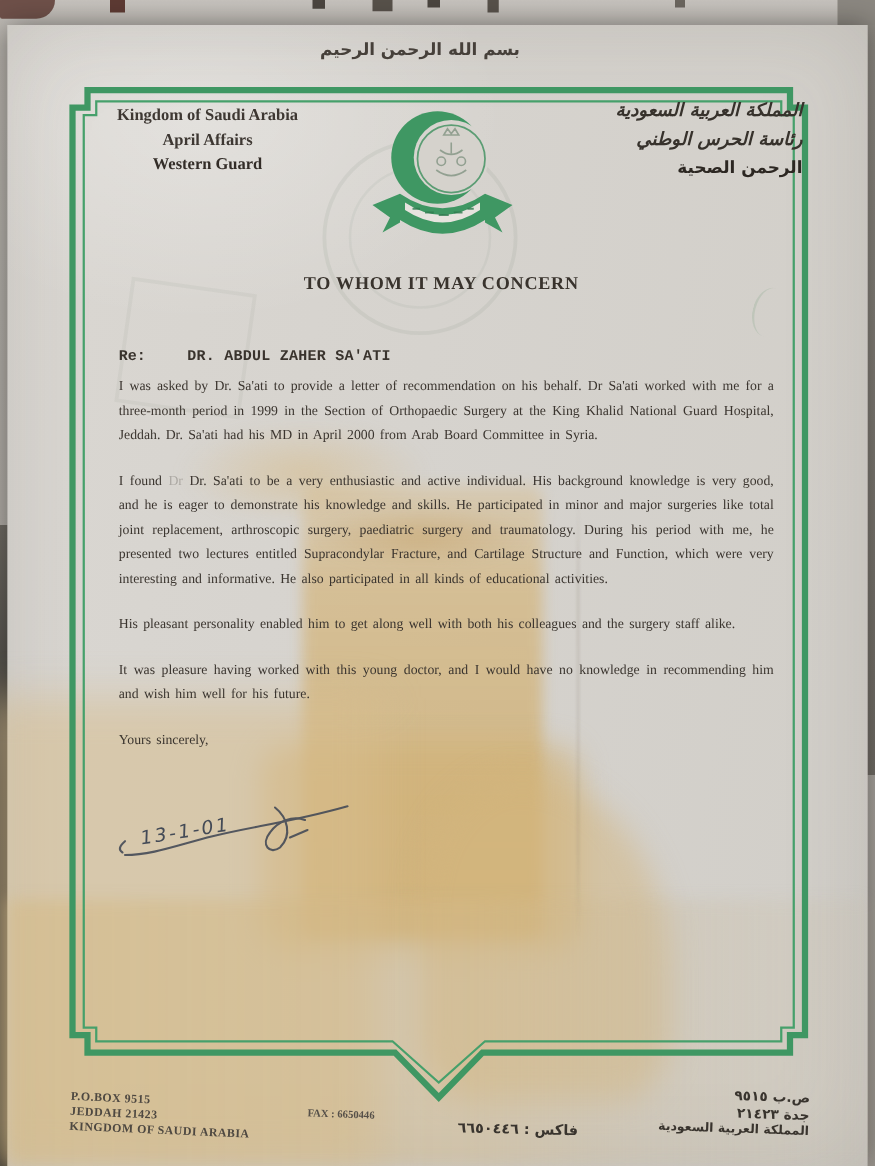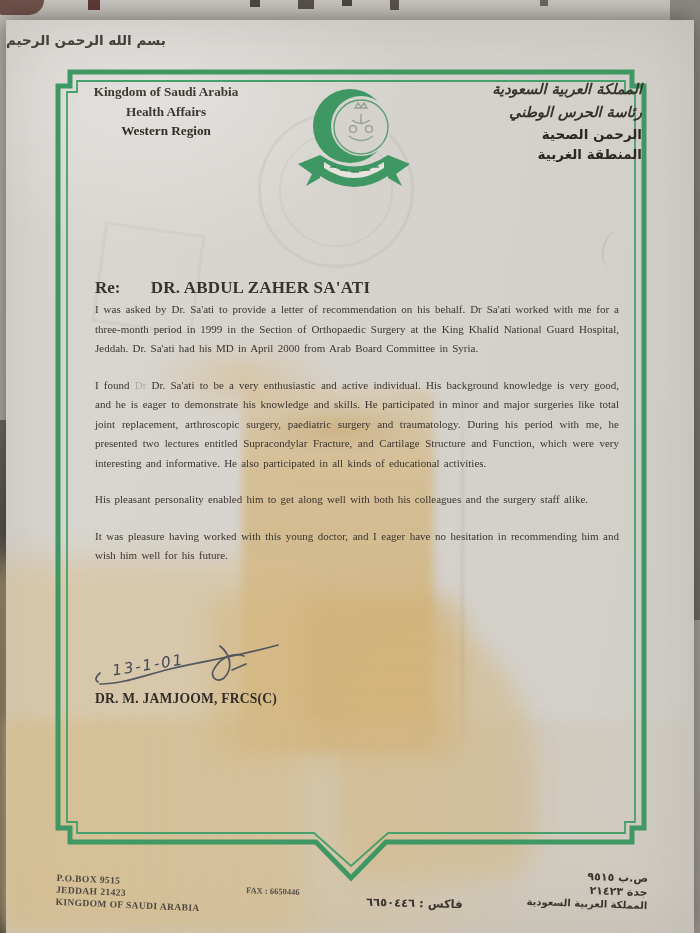--- a/index.html
+++ b/index.html
@@ -37,7 +37,7 @@
   .stamp2{left:92px;top:208px;width:95px;height:95px;border:3px solid rgba(118,122,112,.08);transform:rotate(8deg);}
   .scrib{left:596px;top:210px;width:26px;height:40px;border-left:2px solid rgba(85,140,100,.16);border-radius:50%;transform:rotate(14deg);}
   
-  .bismillah{position:absolute;left:0;top:12px;width:660px;text-align:left;
+  .bismillah{position:absolute;left:0;top:12px;width:660px;text-align:center;
     font-family:"DejaVu Sans",sans-serif;font-size:13.5px;font-weight:bold;color:#46403a;letter-spacing:1px;}
   
   .frame{position:absolute;left:44px;top:40px;}

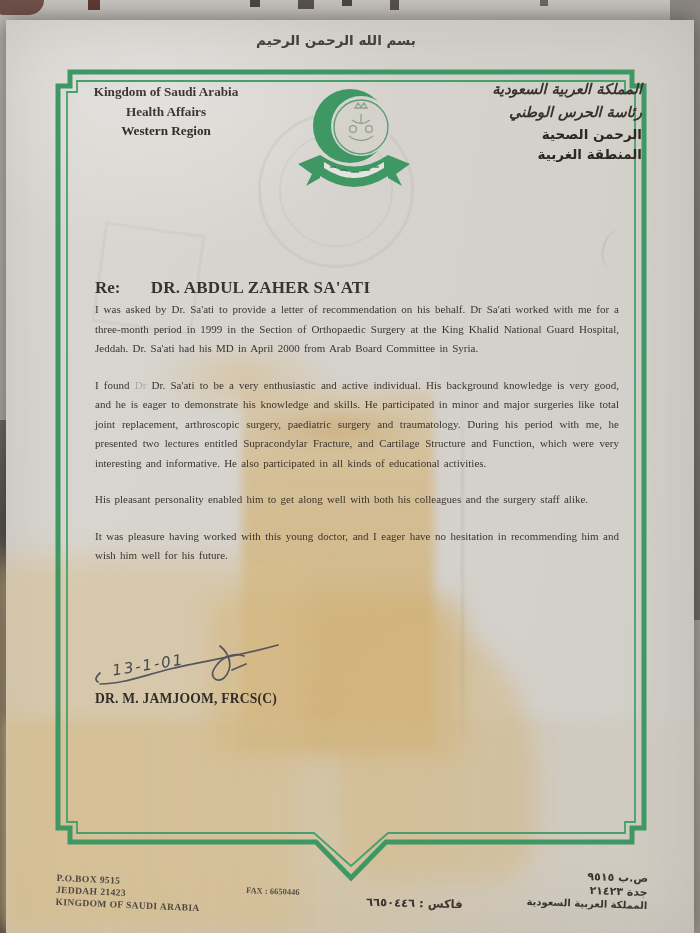--- a/index.html
+++ b/index.html
@@ -114,7 +114,7 @@
 
     <div class="hdr-left">
       <div>Kingdom of Saudi Arabia</div>
-      <div>Health Affairs</div>
+      <div>April Affairs</div>
       <div class="bold">Western Region</div>
     </div>
 

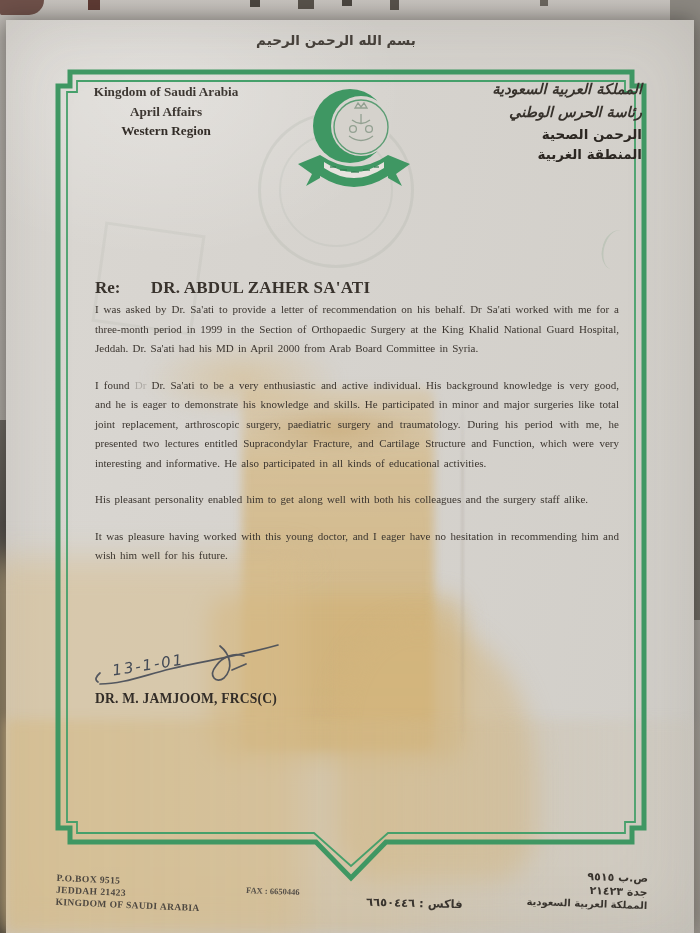--- a/index.html
+++ b/index.html
@@ -115,7 +115,7 @@
     <div class="hdr-left">
       <div>Kingdom of Saudi Arabia</div>
       <div>April Affairs</div>
-      <div class="bold">Western Region</div>
+      <div class="bold">Western Guard</div>
     </div>
 
     <svg class="emblem" width="120" height="116" viewBox="0 0 120 116">

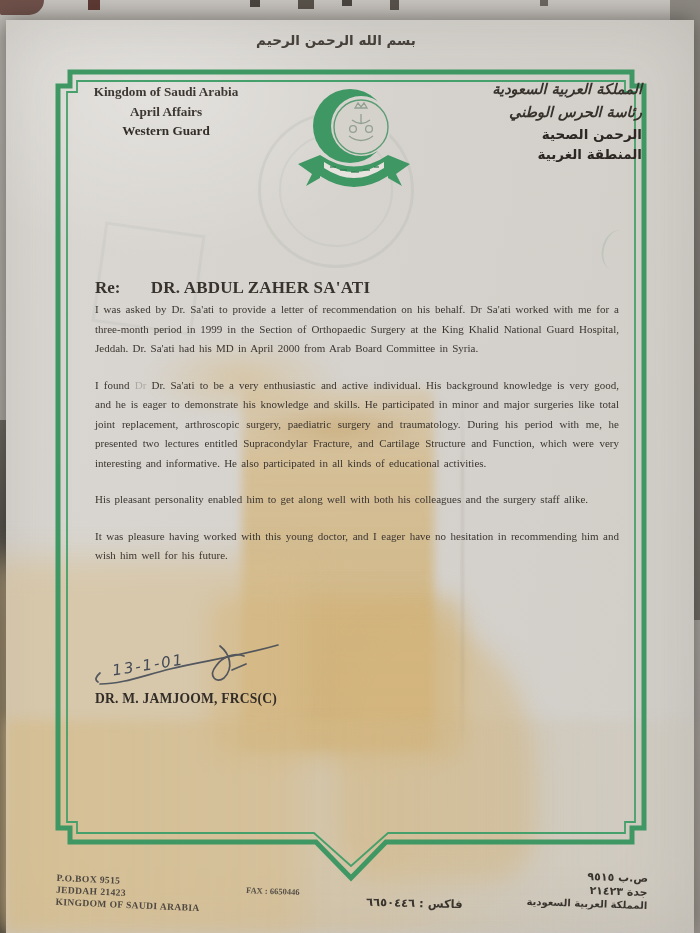--- a/index.html
+++ b/index.html
@@ -143,7 +143,6 @@
       <div class="ar-callig">المملكة العربية السعودية</div>
       <div class="ar-callig">رئاسة الحرس الوطني</div>
       <div class="ar-bold">الرحمن الصحية</div>
-      <div class="ar-bold">المنطقة الغربية</div>
     </div>
 
 

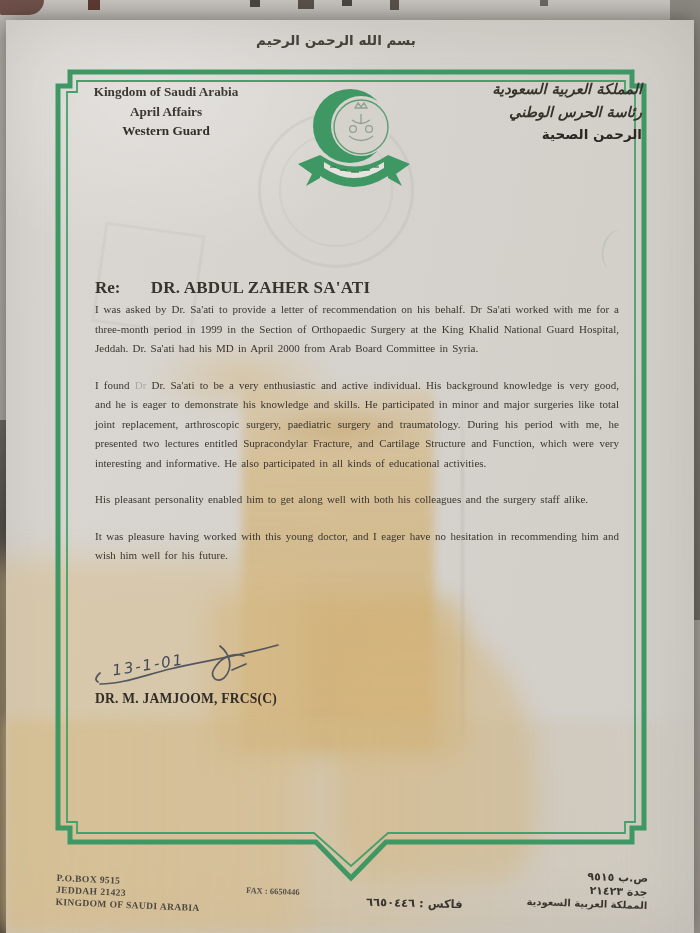--- a/index.html
+++ b/index.html
@@ -145,6 +145,7 @@
       <div class="ar-bold">الرحمن الصحية</div>
     </div>
 
+    <div class="heading">TO WHOM IT MAY CONCERN</div>
 
     <div class="re-line">
       <span>Re:</span>

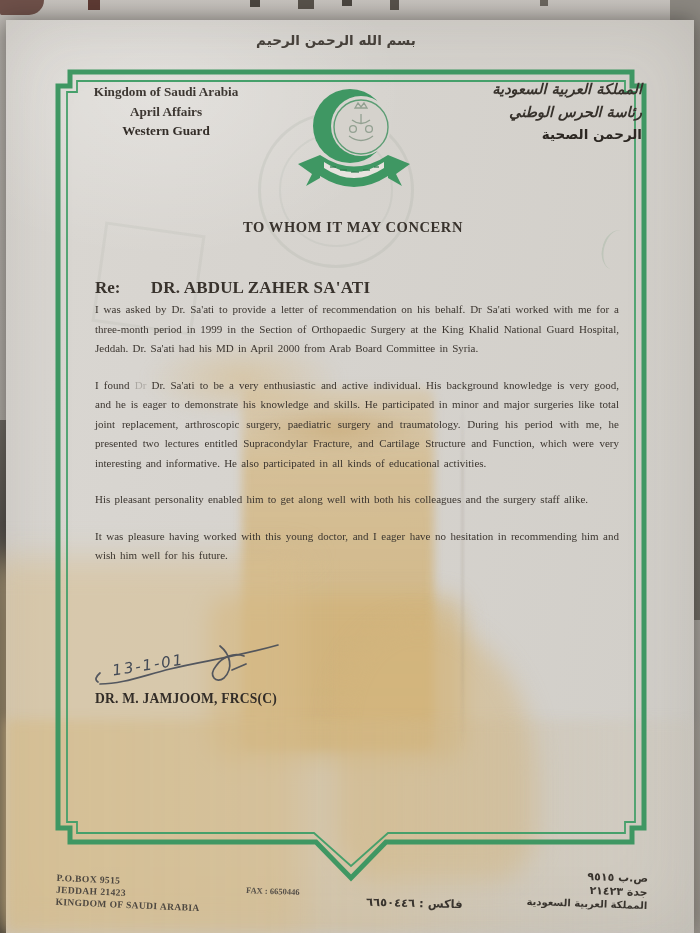--- a/index.html
+++ b/index.html
@@ -52,7 +52,7 @@
   
   .heading{position:absolute;left:0;top:199px;width:694px;text-align:center;
     font-weight:bold;font-size:14.5px;letter-spacing:.6px;color:#39332d;}
-  .re-line{position:absolute;left:89px;top:258px;font-weight:bold;font-size:17px;color:#39332d;}
+  .re-line{position:absolute;left:89px;top:258px;font-weight:bold;font-size:12px;color:#39332d;font-family:Liberation Mono, monospace;}
   .re-line .subj{margin-left:26px;letter-spacing:.2px;}
   .body-text{position:absolute;left:89px;top:280px;width:524px;
     font-size:11px;line-height:19.5px;color:#3b352f;text-align:justify;word-spacing:1.5px;}

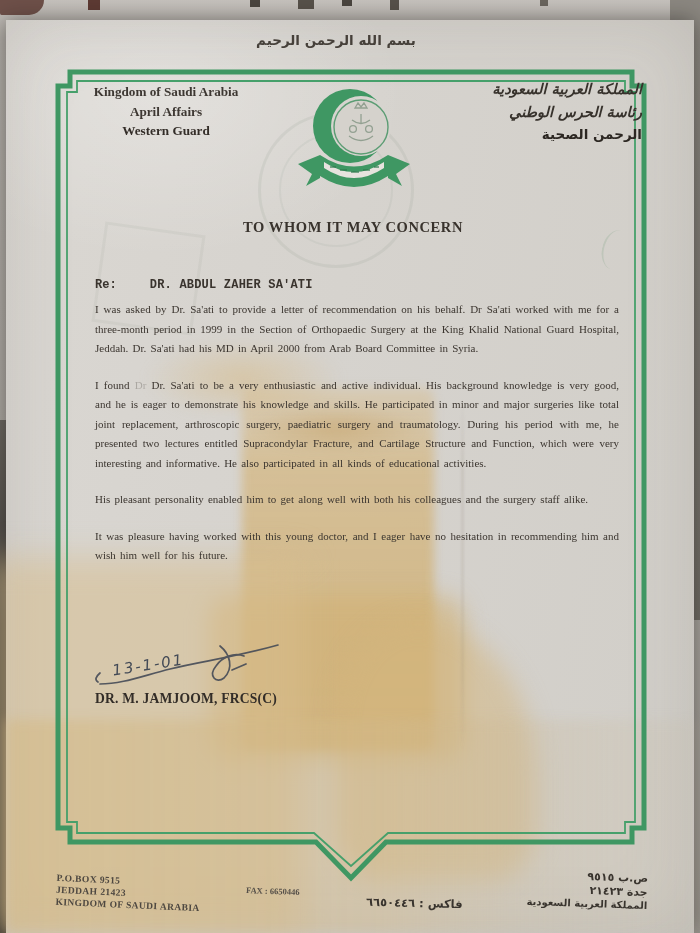--- a/index.html
+++ b/index.html
@@ -160,7 +160,7 @@
         <span>Dr. Sa'ati to be a very enthusiastic and active individual.  His background knowledge is very good, and he is eager to demonstrate his knowledge and skills.  He participated in minor and major surgeries like total joint replacement, arthroscopic surgery, paediatric surgery and traumatology.  During his period with me, he presented two lectures entitled Supracondylar Fracture, and Cartilage Structure and Function, which were very interesting and informative.  He also participated in all kinds of educational activities.</span>
       </p>
       <p>His pleasant personality enabled him to get along well with both his colleagues and the surgery staff alike.</p>
-      <p>It was pleasure having worked with this young doctor, and I eager have no hesitation in recommending him and wish him well for his future.</p>
+      <p>It was pleasure having worked with this young doctor, and I would have no knowledge in recommending him and wish him well for his future.</p>
     </div>
 
     <svg class="sig-svg" width="200" height="62" viewBox="0 0 200 62">

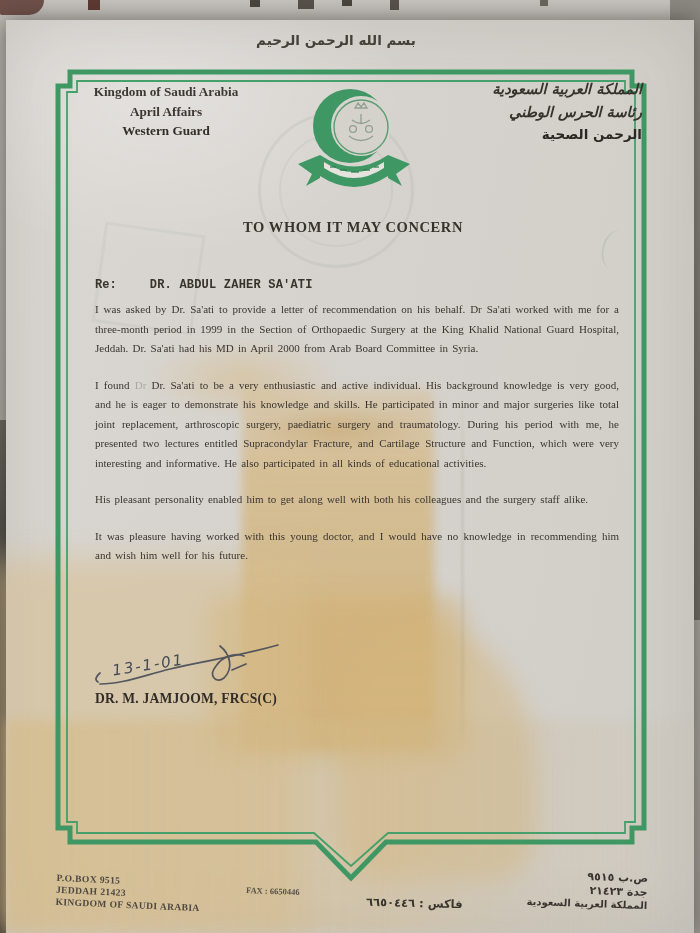--- a/index.html
+++ b/index.html
@@ -161,6 +161,7 @@
       </p>
       <p>His pleasant personality enabled him to get along well with both his colleagues and the surgery staff alike.</p>
       <p>It was pleasure having worked with this young doctor, and I would have no knowledge in recommending him and wish him well for his future.</p>
+      <p class="closing">Yours sincerely,</p>
     </div>
 
     <svg class="sig-svg" width="200" height="62" viewBox="0 0 200 62">

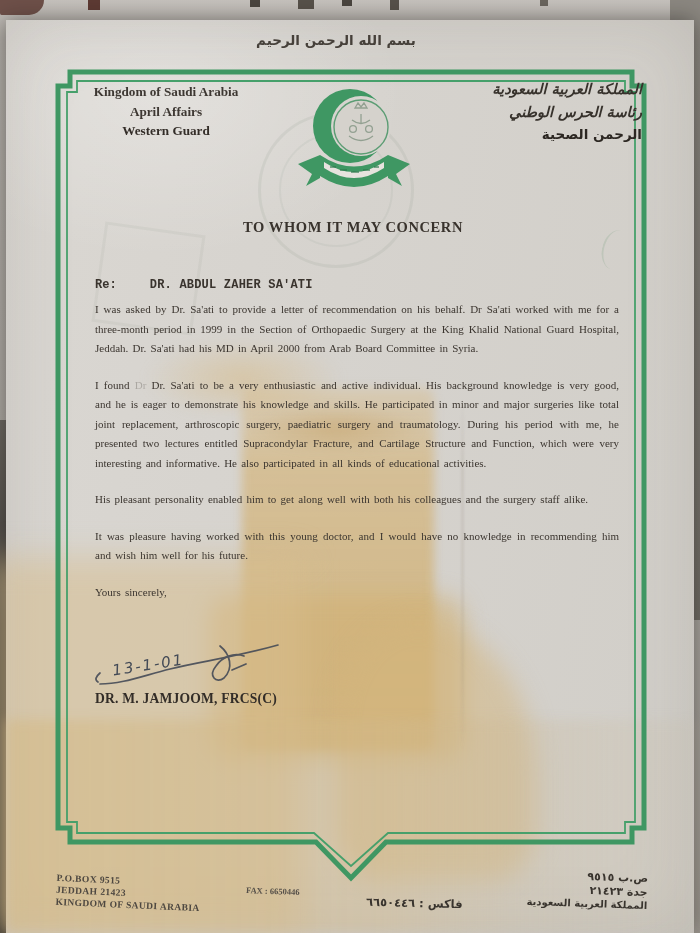--- a/index.html
+++ b/index.html
@@ -174,7 +174,6 @@
     </svg>
     <div class="sig-date">13-1-01</div>
 
-    <div class="sig-name">DR. M. JAMJOOM, FRCS(C)</div>
 
     <div class="foot-left">
       <div>P.O.BOX 9515</div>

